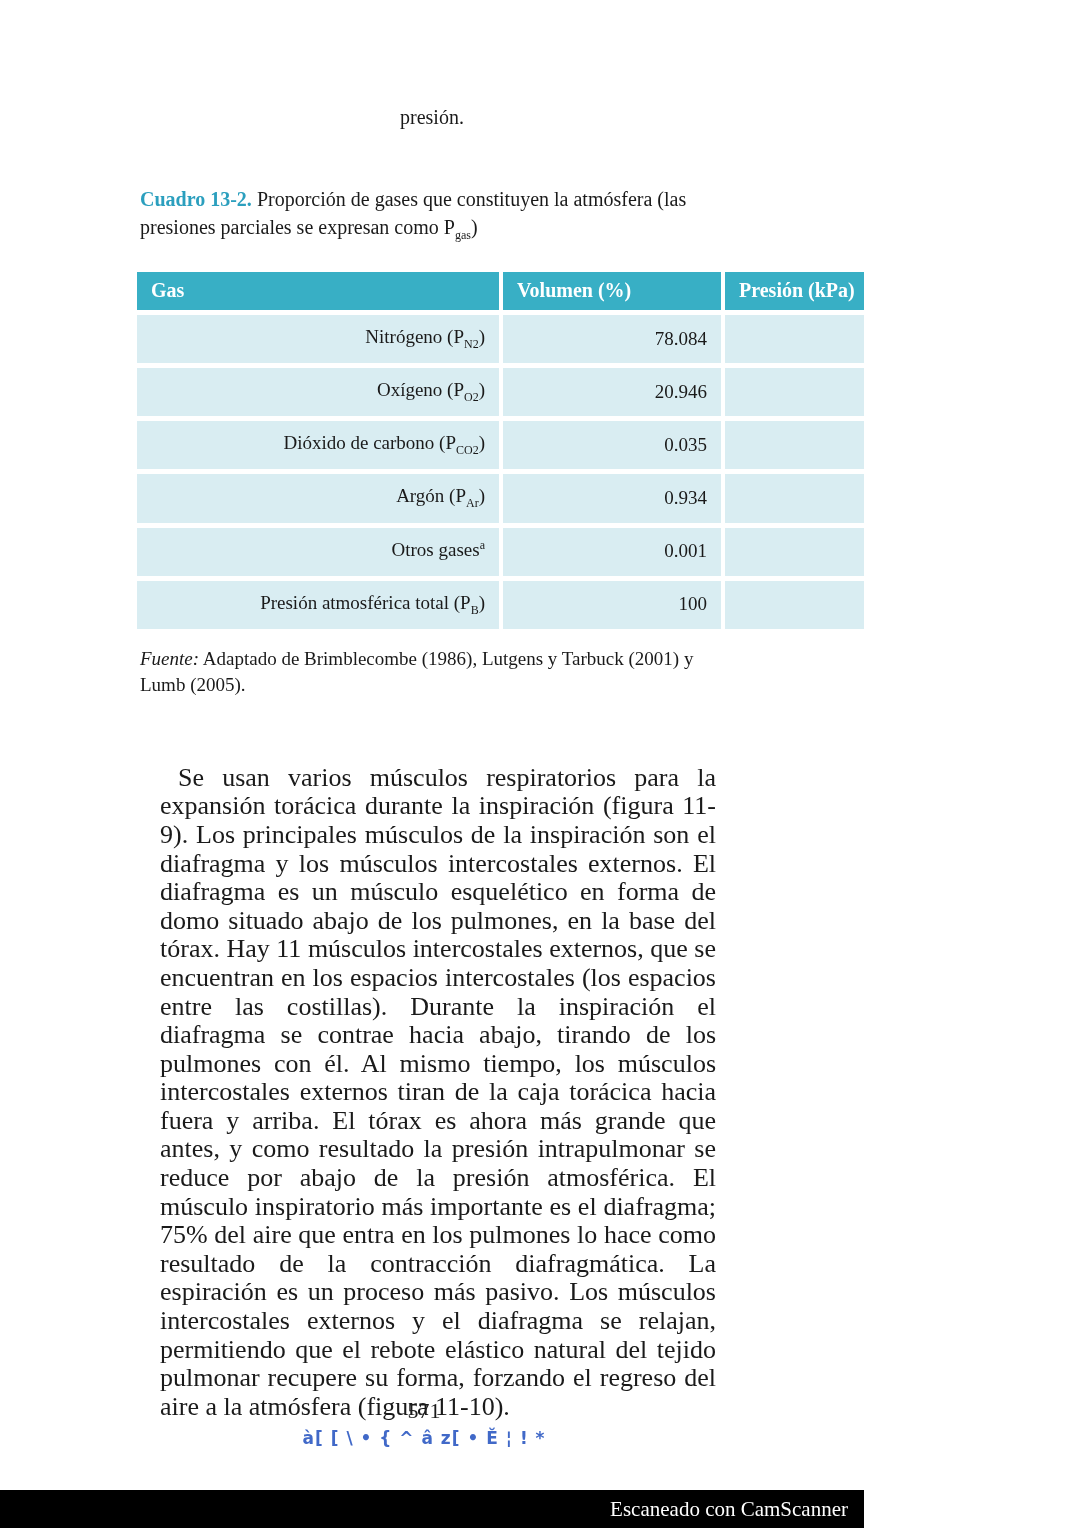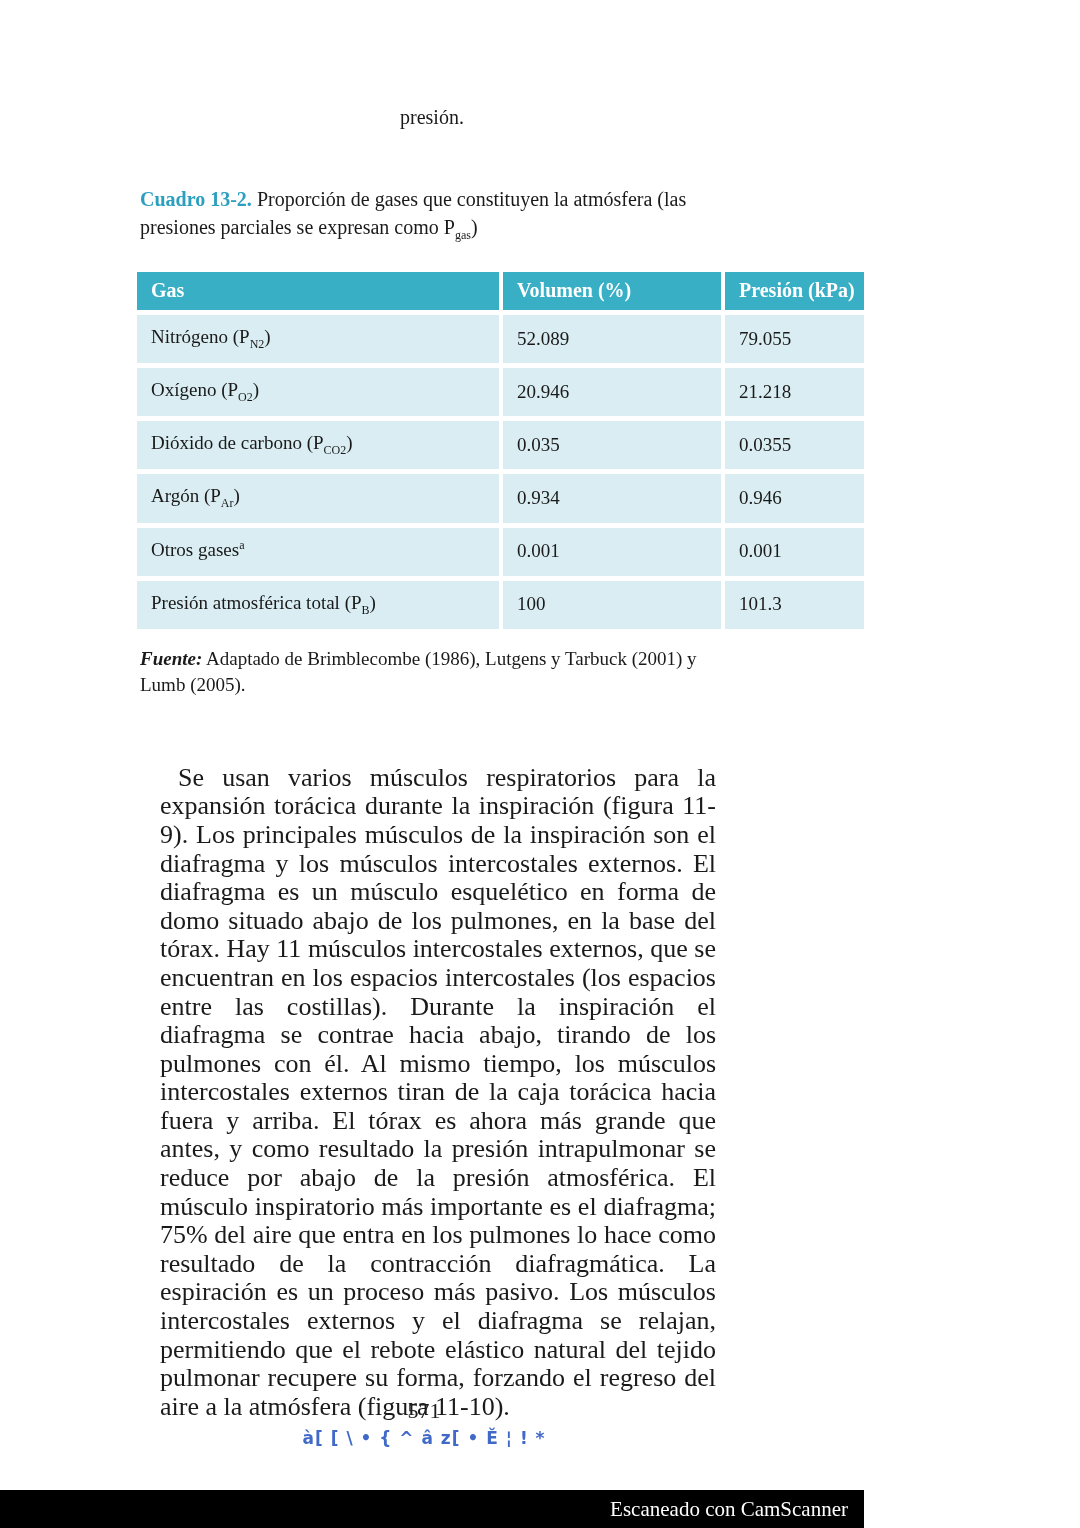--- a/index.html
+++ b/index.html
@@ -50,6 +50,7 @@
     font-size: 19px;
     padding: 10px 14px 11px 14px;
     vertical-align: middle;
+    text-align: right;
   }
   .col-gas { width: 362px; }
   .col-vol { width: 218px; }

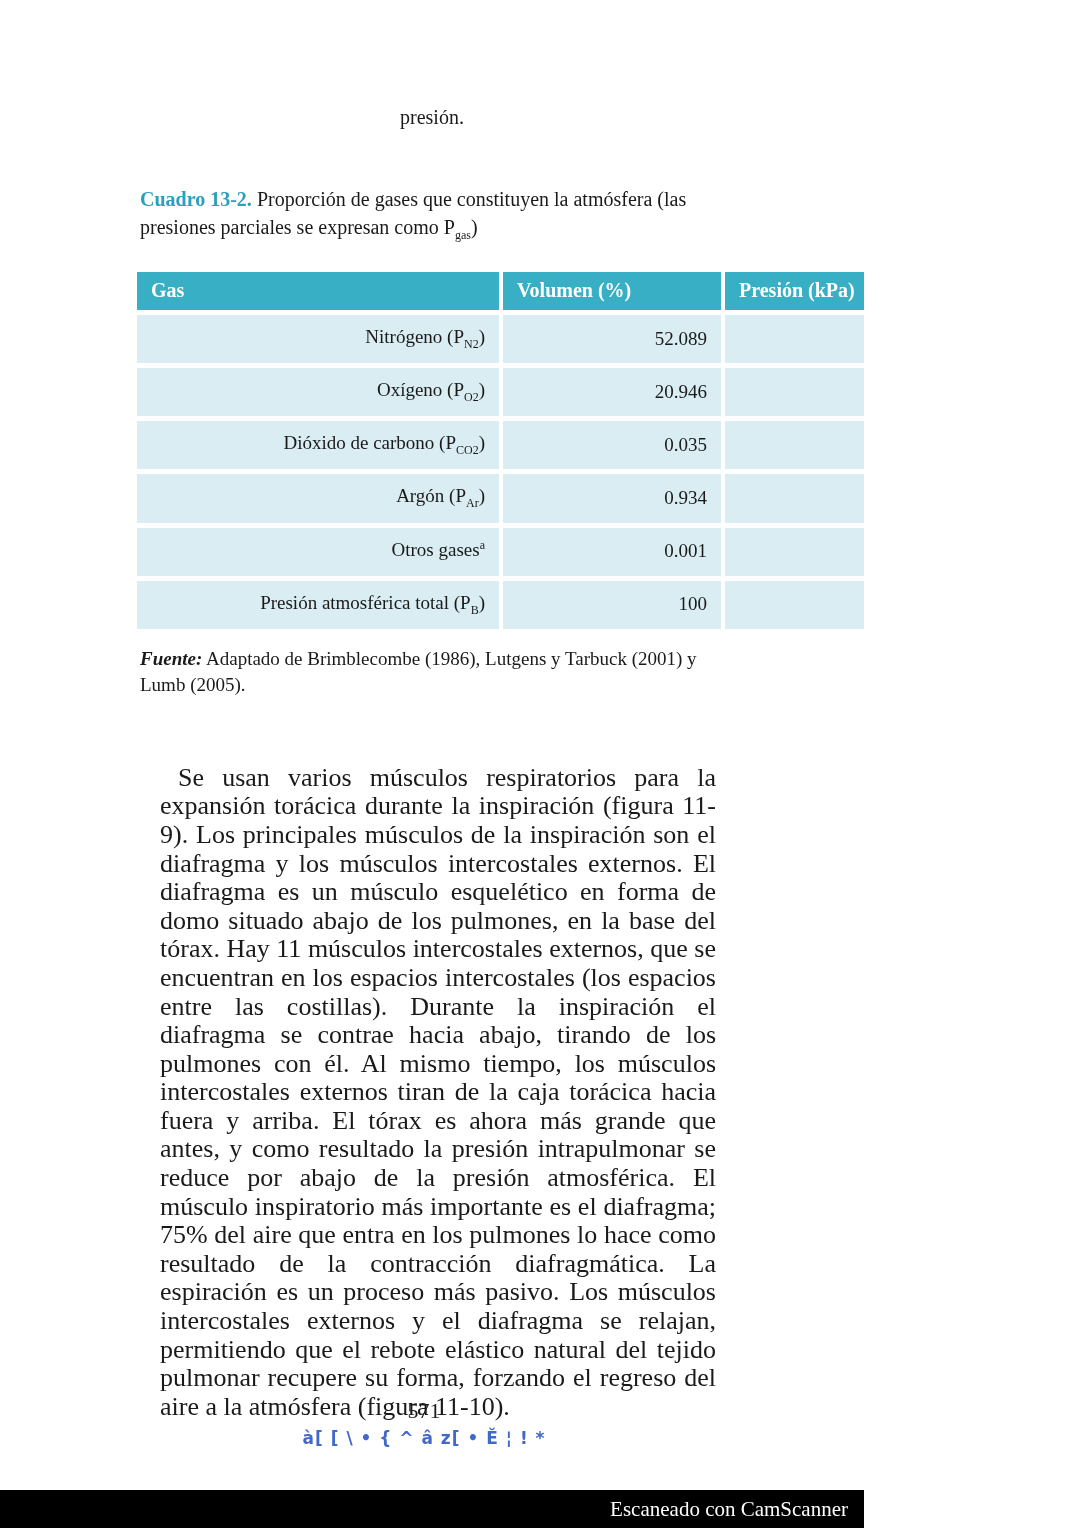--- a/index.html
+++ b/index.html
@@ -141,7 +141,7 @@
     <tbody>
       <tr>
         <td><span>Nitrógeno (P</span><sub>N2</sub><sup></sup><span>)</span></td>
-        <td class="num-cell">52.089</td>
+        <td class="num-cell">78.084</td>
         <td class="num-cell">79.055</td>
       </tr>
       <tr>

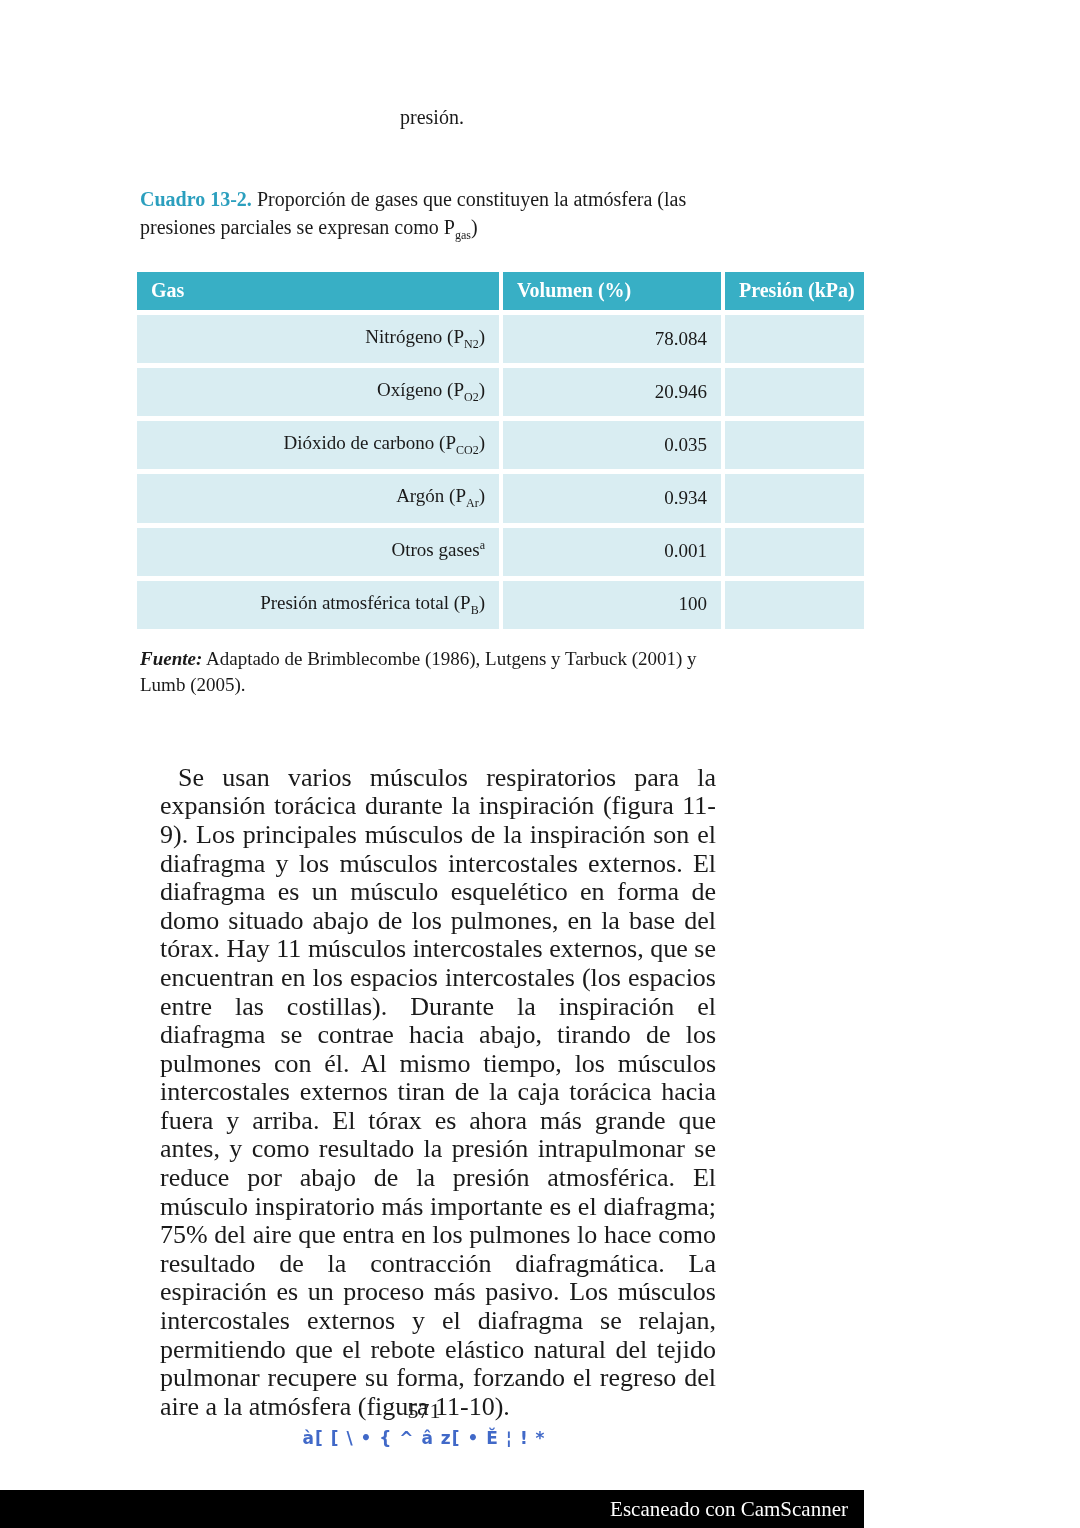--- a/index.html
+++ b/index.html
@@ -62,7 +62,7 @@
     font-size: 19px;
     line-height: 26px;
   }
-  .source-label { font-style: italic; font-weight: bold; }
+  .source-label { font-style: italic; }
   .footnote-line {
     margin: 2px 150px 0 140px;
     font-size: 18px;

